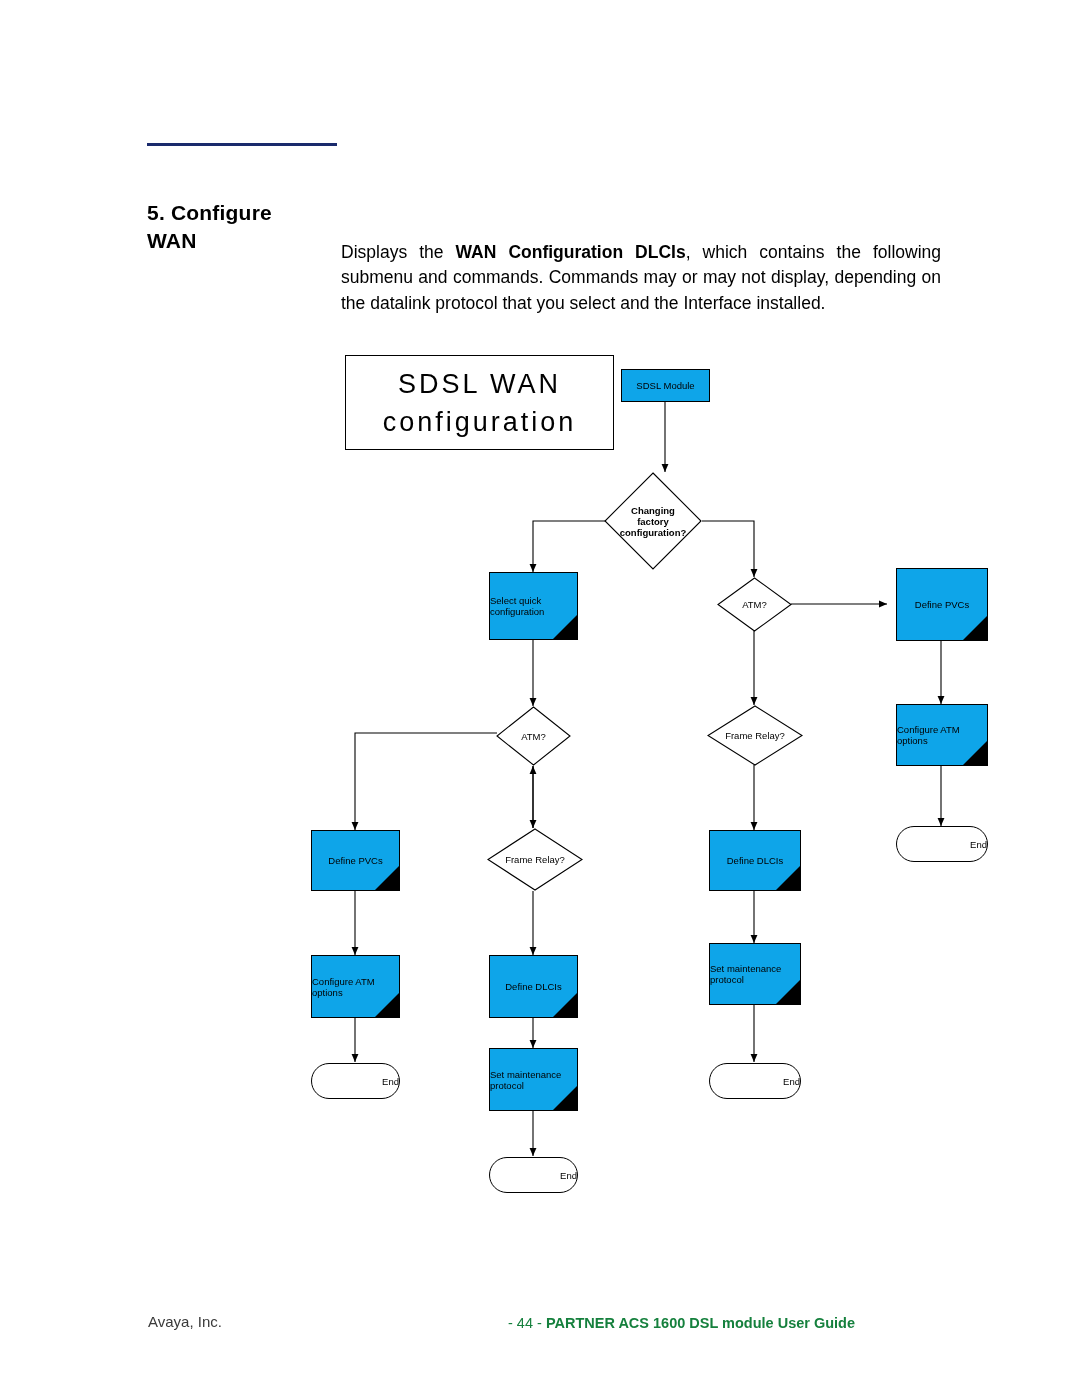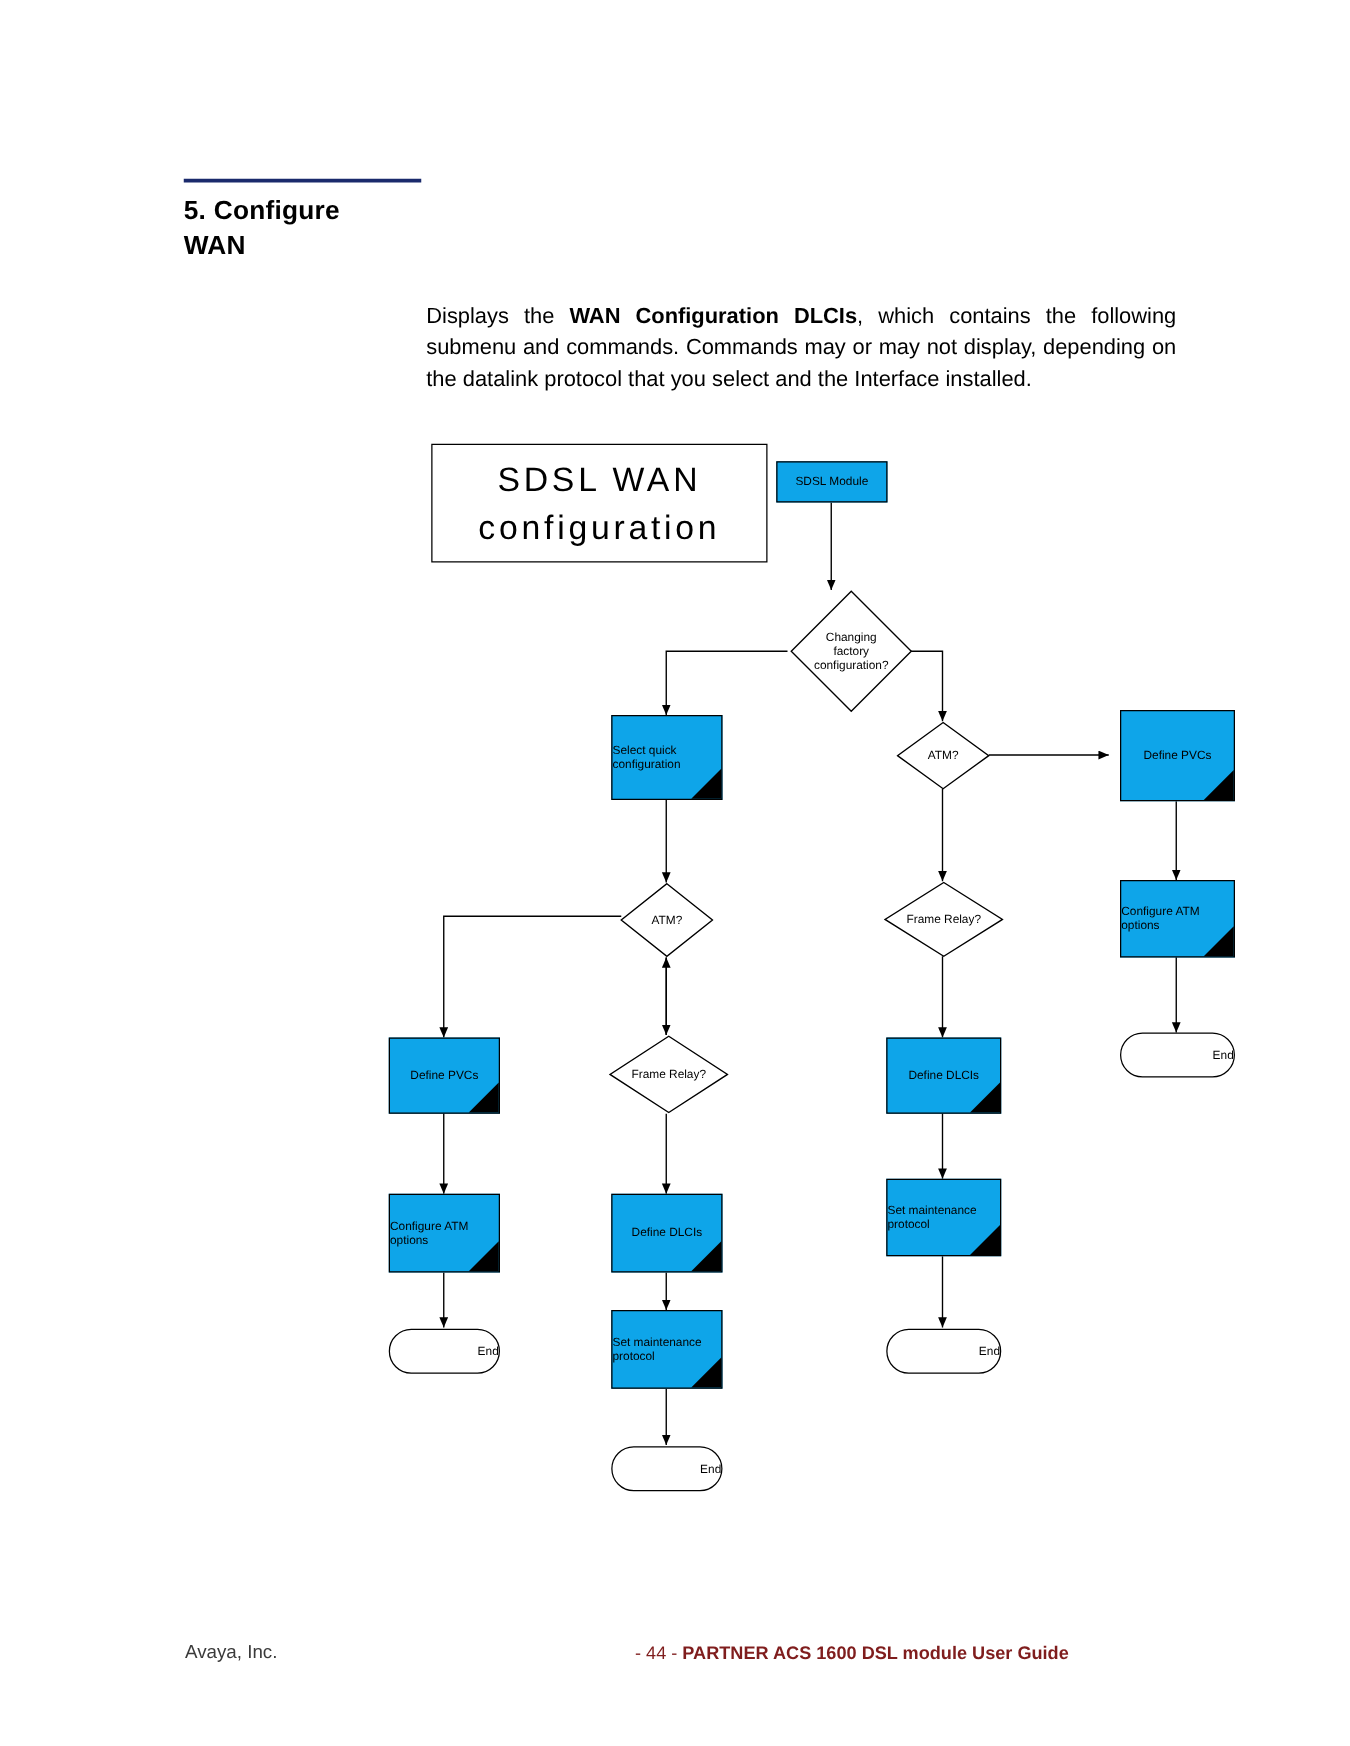--- a/index.html
+++ b/index.html
@@ -39,7 +39,7 @@
     line-height: 28px;
     letter-spacing: 0.2px;
   }
-  .heading .l1 { display:block; }
+  .heading .l1 { display:block;margin-top:44px; }
   .heading .l2 { display:block; }
 
   

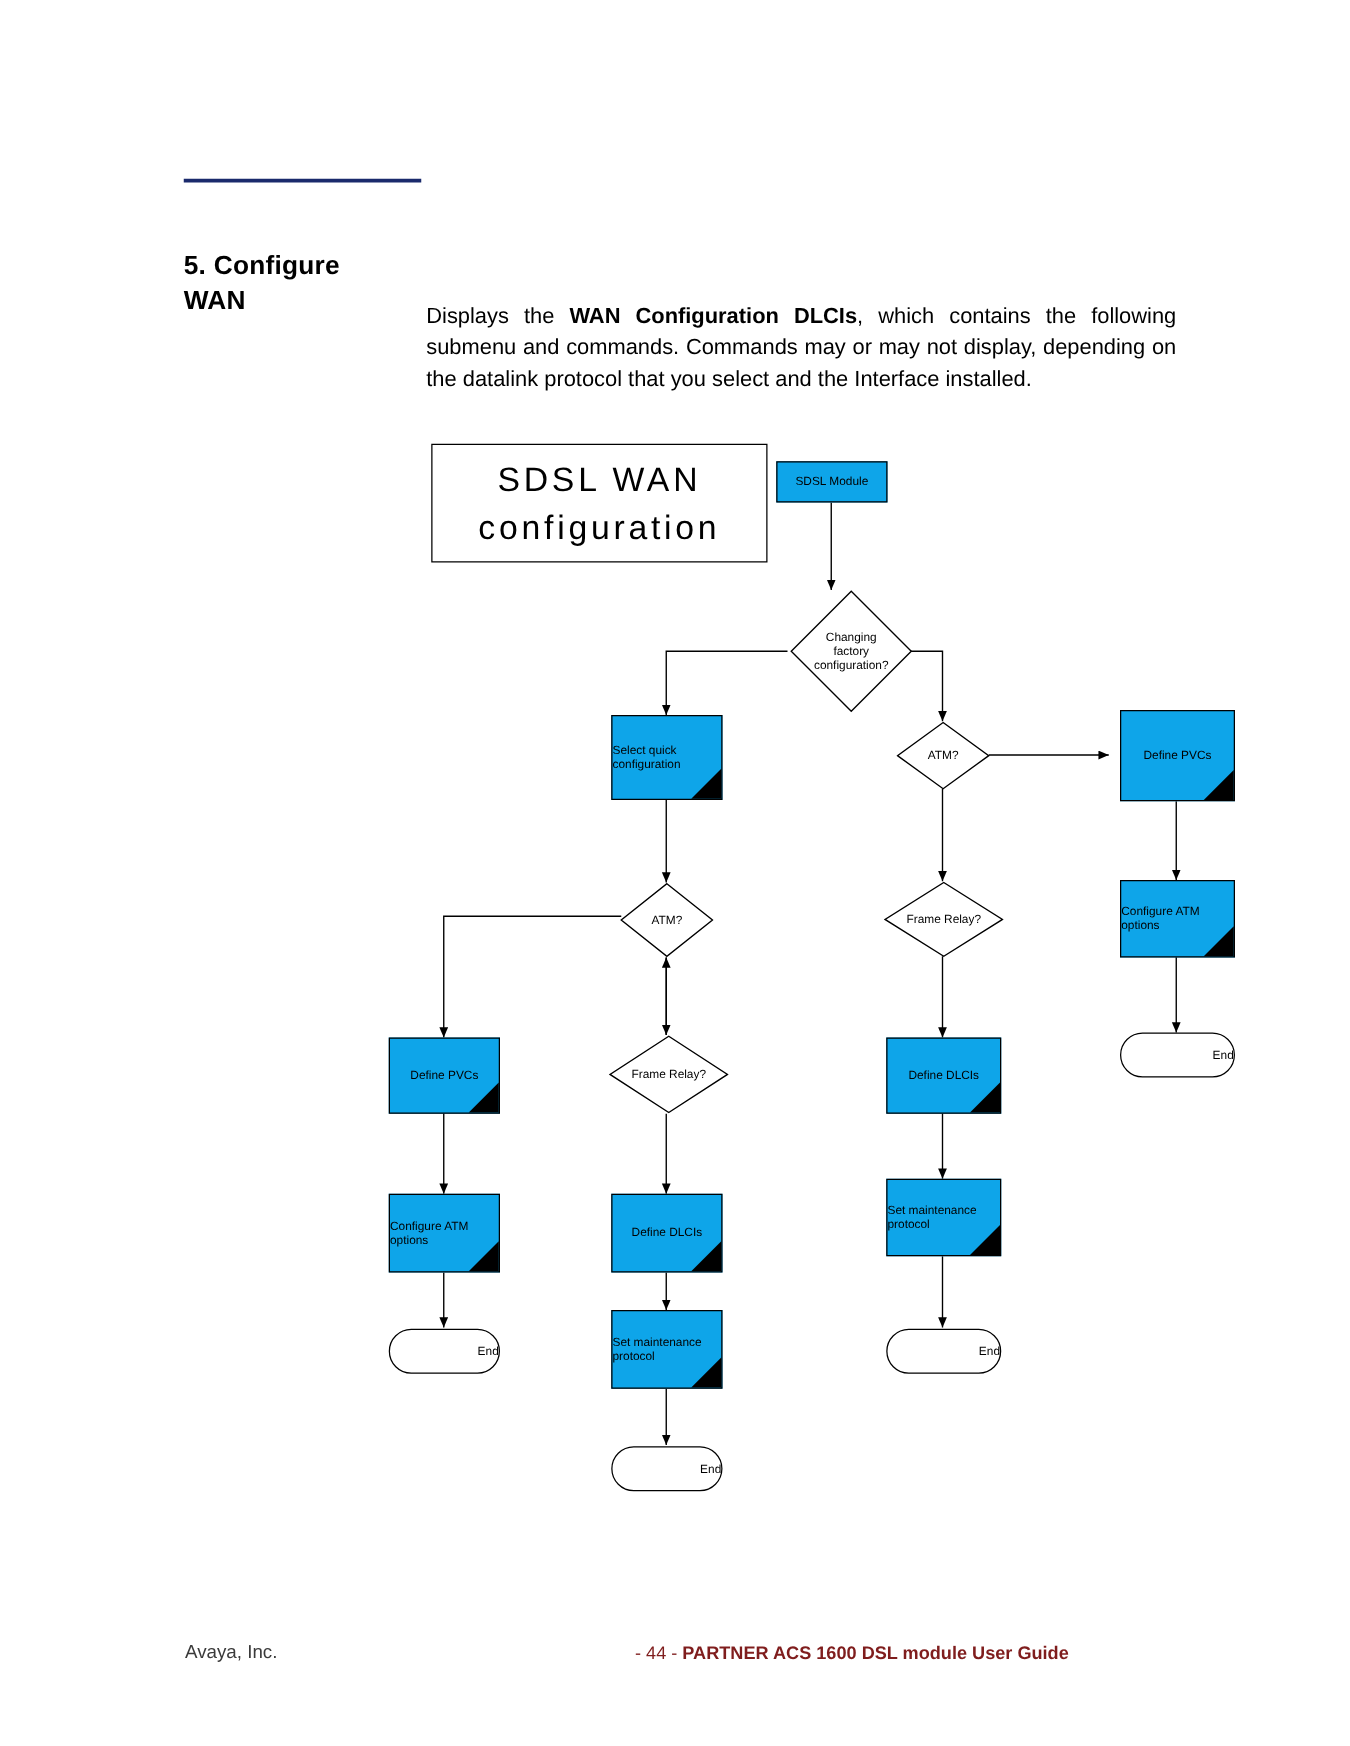--- a/index.html
+++ b/index.html
@@ -221,7 +221,7 @@
       <span class="txt">SDSL Module</span>
     </div>
 
-    <div class="diamond" style="left:632px;top:472px;width:98px;height:98px;">
+    <div class="diamond" style="left:604px;top:472px;width:98px;height:98px;font-weight:bold;">
       <svg width="98" height="98">
           <polygon points="49,1 97,49 49,97 1,49" fill="#fff" stroke="#000" stroke-width="1.1"></polygon>
         </svg>

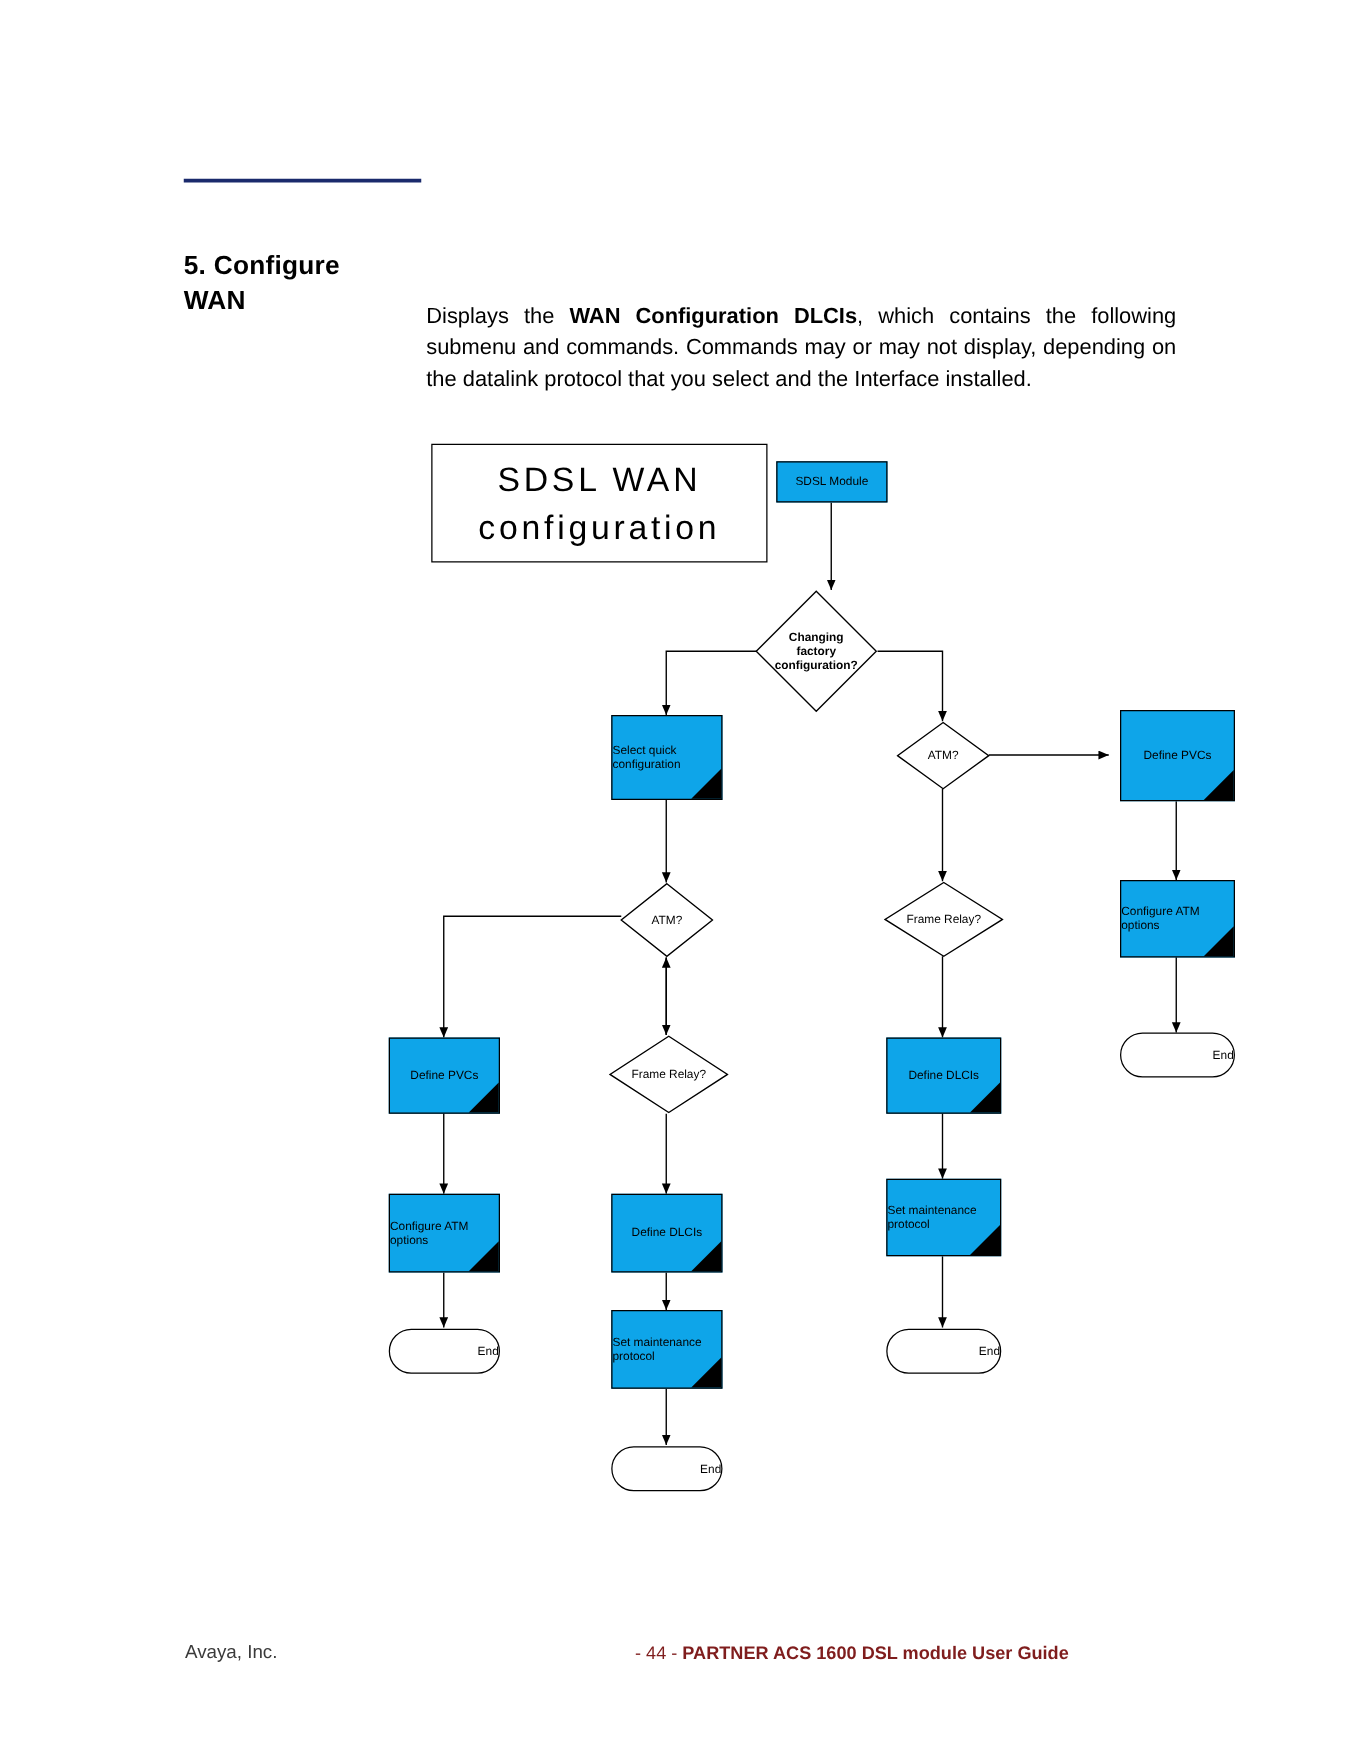--- a/index.html
+++ b/index.html
@@ -145,7 +145,7 @@
     left: 508px;
     top: 1315px;
     font-size: 14.5px;
-    color: #7f1d1d;
+    color: #15803d;
   }
   .footer-right b { font-weight: bold; }
 </style>

